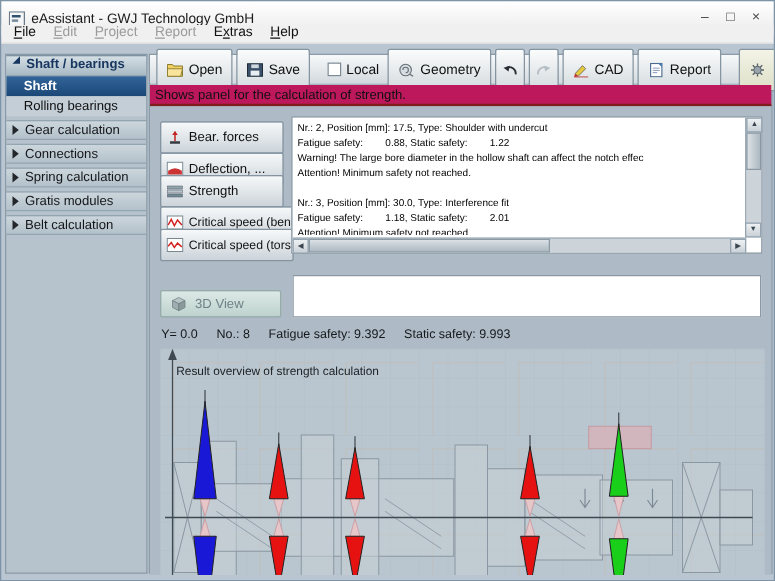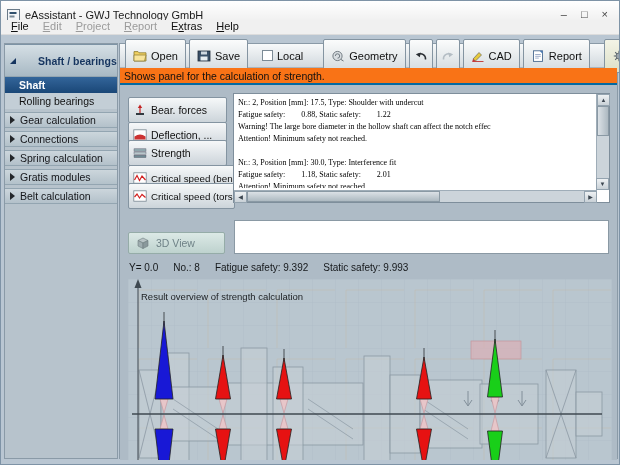--- a/index.html
+++ b/index.html
@@ -21,7 +21,7 @@
 
   
   .sidebar{position:absolute;left:3px;top:42px;width:114px;height:416px;background:#b7c3cc;border:1px solid #8a9aa7;overflow:hidden}
-  .side-header{height:33px;background:linear-gradient(#d5dfe5,#a8b9c4);border-top:1px solid #7d93a5;border-bottom:1px solid #93a5b1;display:flex;align-items:center;gap:22px;padding-left:5px;font-size:10.5px;font-weight:bold;color:#16355f}
+  .side-header{height:17px;background:linear-gradient(#d5dfe5,#a8b9c4);border-top:1px solid #7d93a5;border-bottom:1px solid #93a5b1;display:flex;align-items:flex-start;gap:5px;padding-left:5px;font-size:10.5px;font-weight:bold;color:#16355f}
   .tri-exp{width:0;height:0;border-bottom:6px solid #16355f;border-left:6px solid transparent}
   .side-sub{height:16px;display:flex;align-items:center;padding-left:14px;font-size:10.5px;color:#101010;background:#c3ced6}
   .side-sub.selected{background:linear-gradient(#33659a,#1a4777);color:#fff;font-weight:bold}

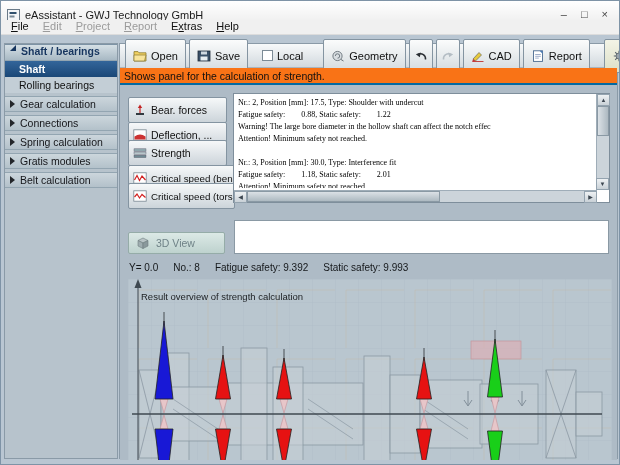--- a/index.html
+++ b/index.html
@@ -37,7 +37,7 @@
   .tbtn.options-tint{background:linear-gradient(#f3f4e6,#dde0c8)}
   .gap-l{margin-left:11px}
   .checkbox{width:11px;height:11px;background:#fff;border:1px solid #7c8b96;display:inline-block}
-  .localwrap{display:inline-flex;align-items:flex-start;gap:4px;font-size:11px;color:#101010;margin-left:11px;margin-right:17px}
+  .localwrap{display:inline-flex;align-items:flex-start;gap:4px;font-size:11px;color:#101010;margin-left:11px;margin-right:4px}
   .statusline{position:absolute;left:0;top:24px;width:100%;height:17px;background:#f97316;border-bottom:2px solid #0369a1;font-size:10.5px;color:#101010;display:flex;align-items:center;padding-left:4px}
 
   

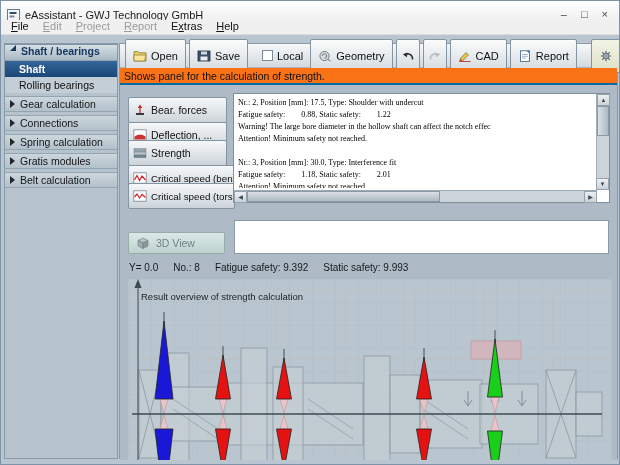--- a/index.html
+++ b/index.html
@@ -38,7 +38,7 @@
   .gap-l{margin-left:11px}
   .checkbox{width:11px;height:11px;background:#fff;border:1px solid #7c8b96;display:inline-block}
   .localwrap{display:inline-flex;align-items:flex-start;gap:4px;font-size:11px;color:#101010;margin-left:11px;margin-right:4px}
-  .statusline{position:absolute;left:0;top:24px;width:100%;height:17px;background:#f97316;border-bottom:2px solid #0369a1;font-size:10.5px;color:#101010;display:flex;align-items:center;padding-left:4px}
+  .statusline{position:absolute;left:0;top:24px;width:100%;height:17px;background:#be185d;border-bottom:2px solid #7f1d1d;font-size:10.5px;color:#101010;display:flex;align-items:center;padding-left:4px}
 
   
   .content{position:absolute;left:0;top:41px;width:497px;height:375px;background:#aebbc6}

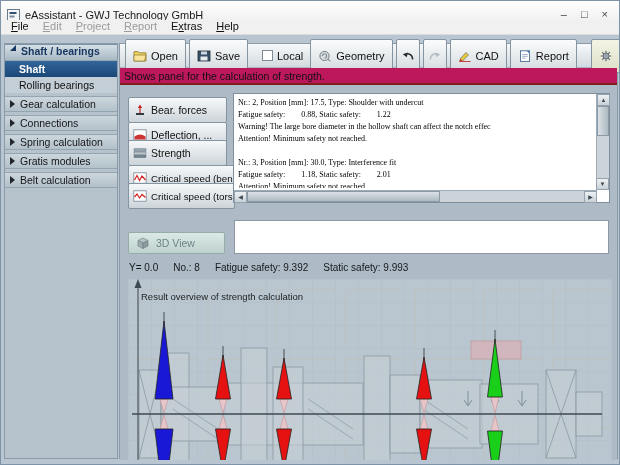--- a/index.html
+++ b/index.html
@@ -45,7 +45,7 @@
   .pbtn{position:absolute;height:17px;width:99px;display:flex;align-items:center;gap:4px;padding:12px 4px;font-size:10.5px;color:#101010;background:linear-gradient(#f6f8f9,#ccd4da);border:1px solid #8494a1;border-radius:2px;white-space:nowrap;overflow:hidden}
   .pbtn.wide{width:107px;font-size:9.8px}
   .results{position:absolute;left:113px;top:8px;width:377px;height:110px;background:#fff;border:1px solid #7e8e9b}
-  .results pre{font-family:Liberation Serif, serif;font-size:8px;line-height:12px;color:#000;padding:3px 0 0 4px;white-space:pre;overflow:hidden;width:360px;height:94px}
+  .results pre{font-family:Liberation Sans, sans-serif;font-size:8px;line-height:12px;color:#000;padding:3px 0 0 4px;white-space:pre;overflow:hidden;width:360px;height:94px}
   .vscroll{position:absolute;top:0;right:0;width:13px;height:96px;background:#ccd4da;border-left:1px solid #9fadb8}
   .sb-btn{width:13px;height:12px;background:linear-gradient(#eef1f3,#c9d1d7);border:1px solid #94a3af;display:flex;align-items:center;justify-content:center;font-size:6px;color:#3c4650;line-height:1}
   .sb-btn.v-down{position:absolute;bottom:0;left:-1px}

